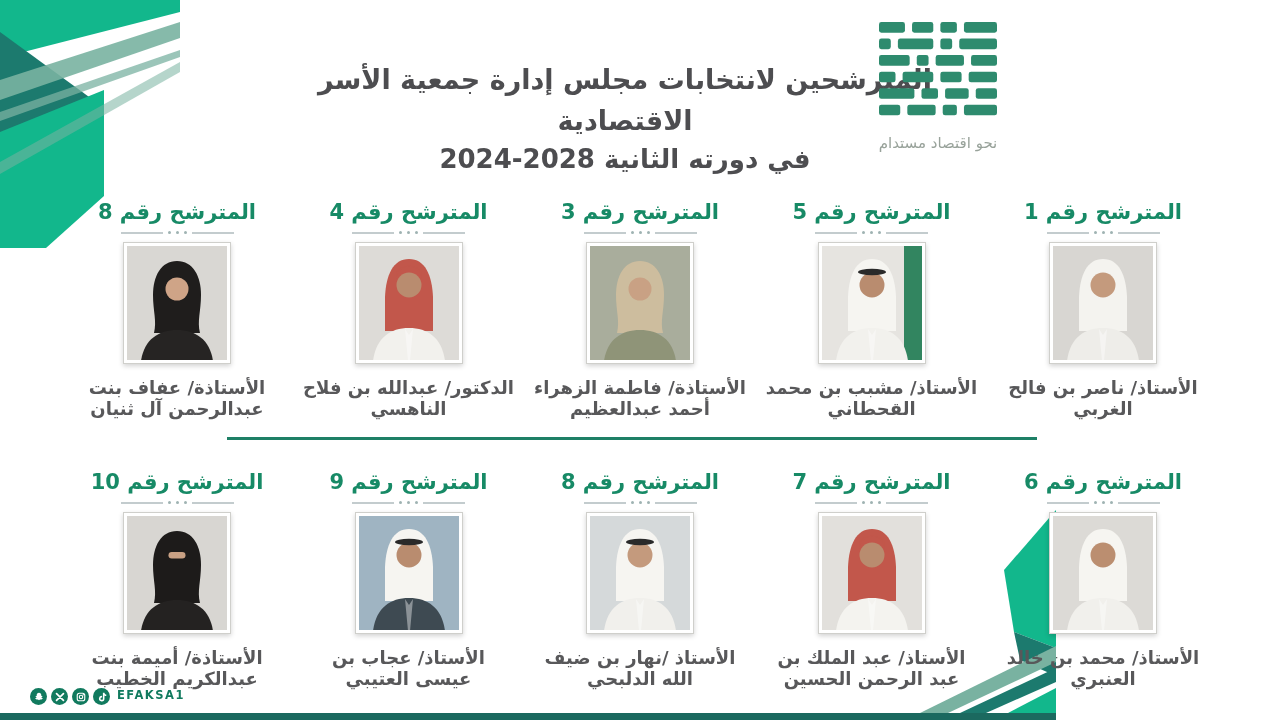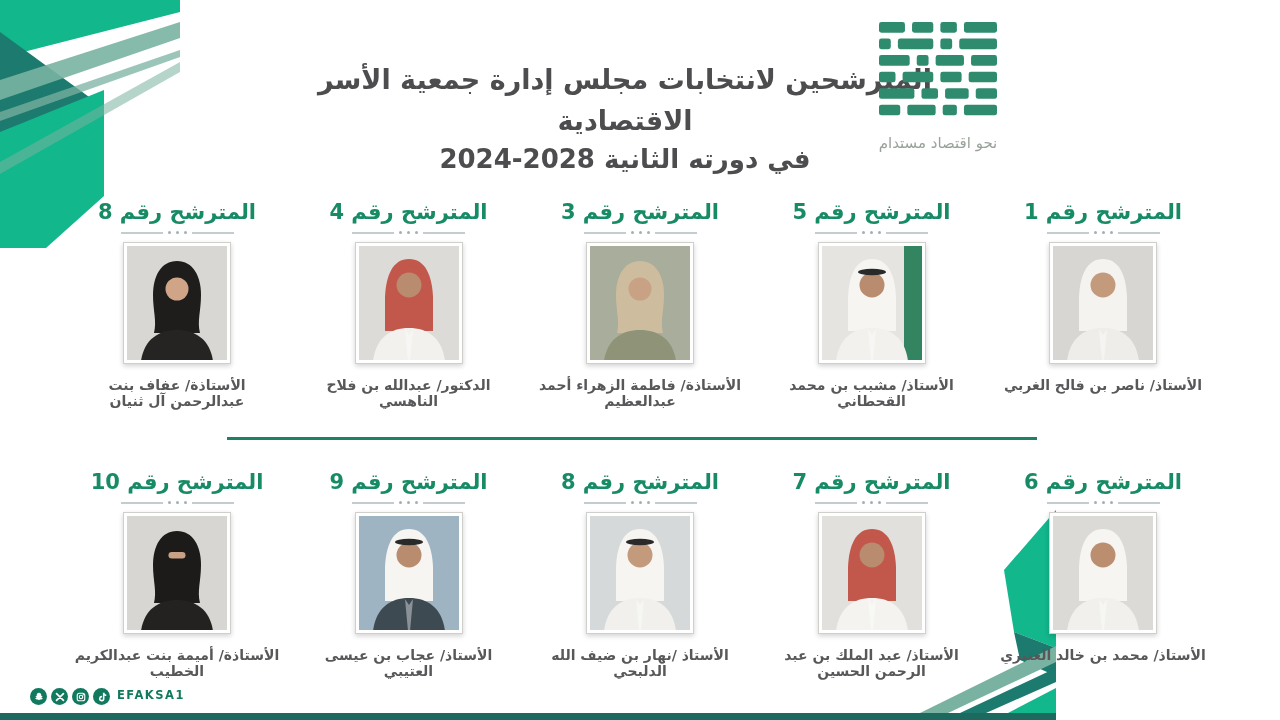--- a/index.html
+++ b/index.html
@@ -35,7 +35,7 @@
   .c-photo{width:100px;height:114px;margin:0 auto;background:#fff;border:1px solid #cfcfcb;
            padding:3px;box-shadow:0 2px 5px rgba(0,0,0,.18);}
   .c-photo svg{display:block;width:100%;height:100%;}
-  .c-name{margin-top:13px;font-size:14px;font-weight:bold;color:var(--name);direction:rtl;}
+  .c-name{margin-top:13px;font-size:18px;font-weight:bold;color:var(--name);direction:rtl;}
   
   .separator{position:absolute;top:437px;left:227px;width:810px;height:3px;background:#1e8066;z-index:2;}
   

